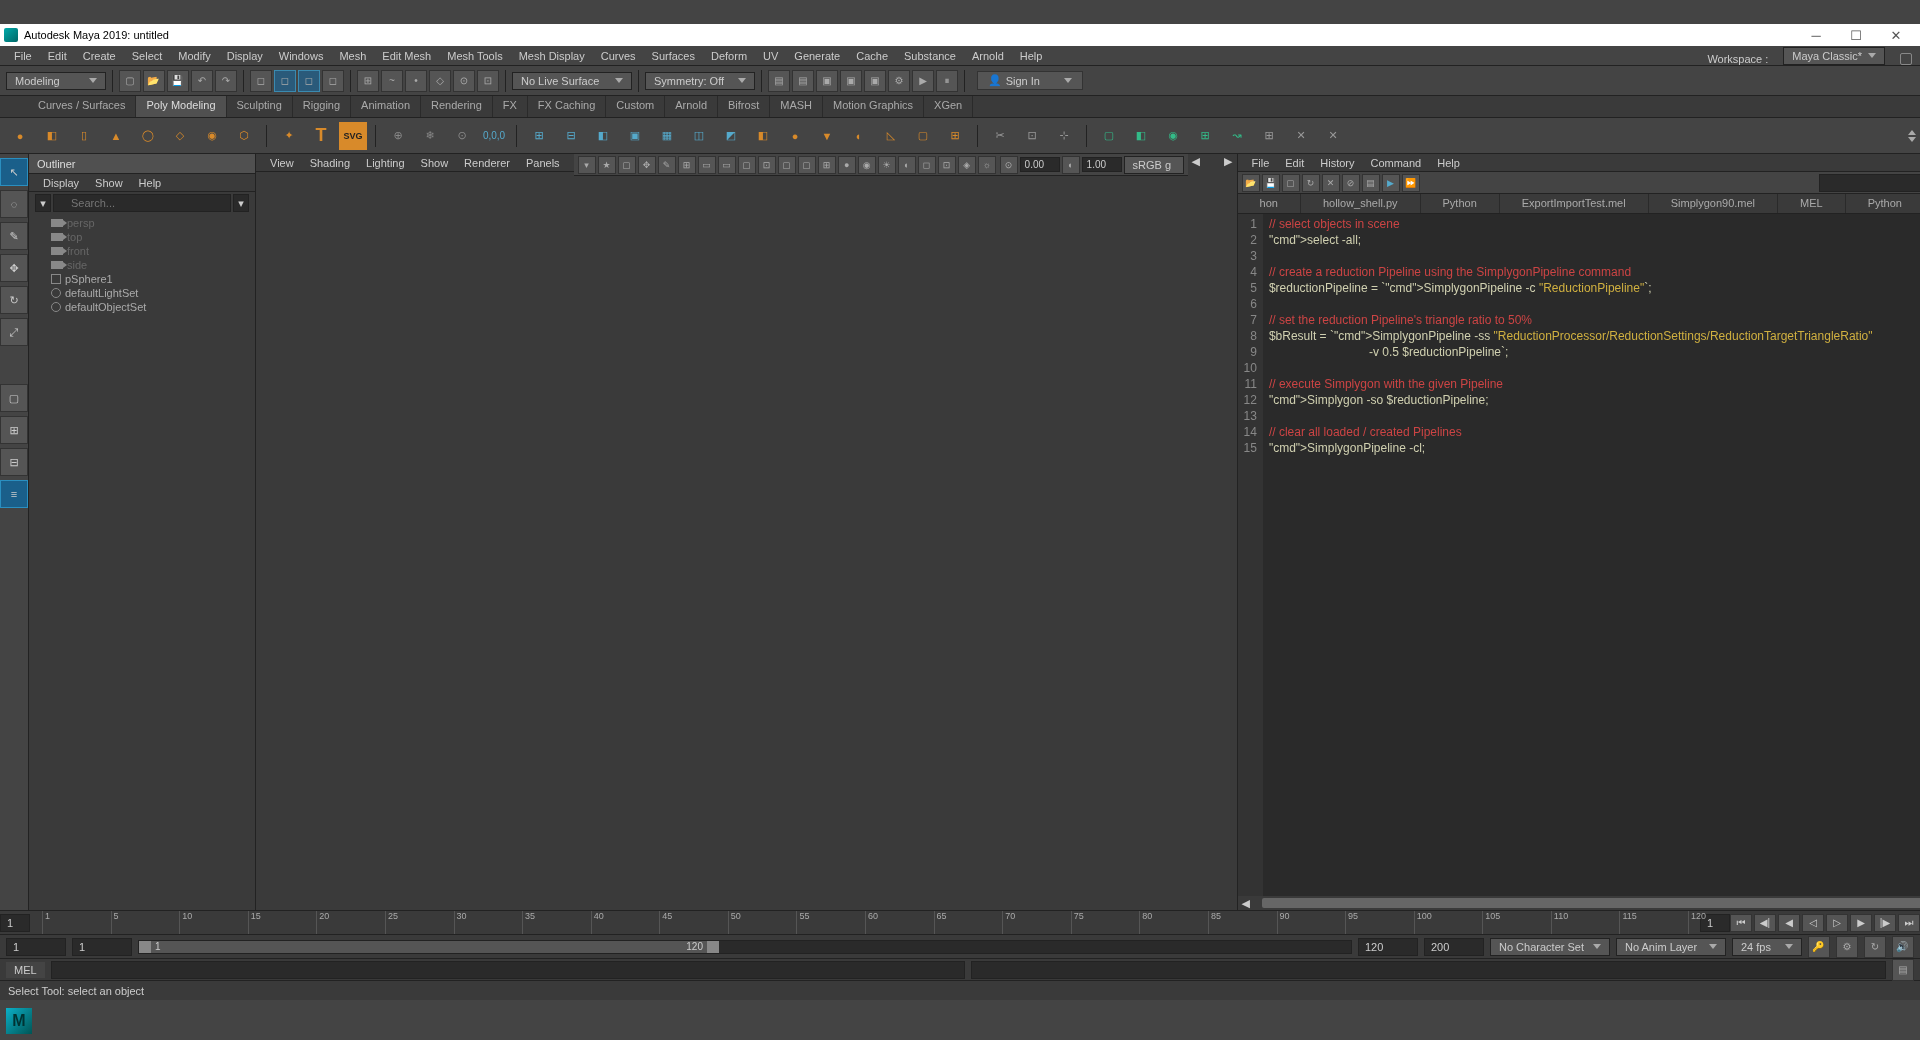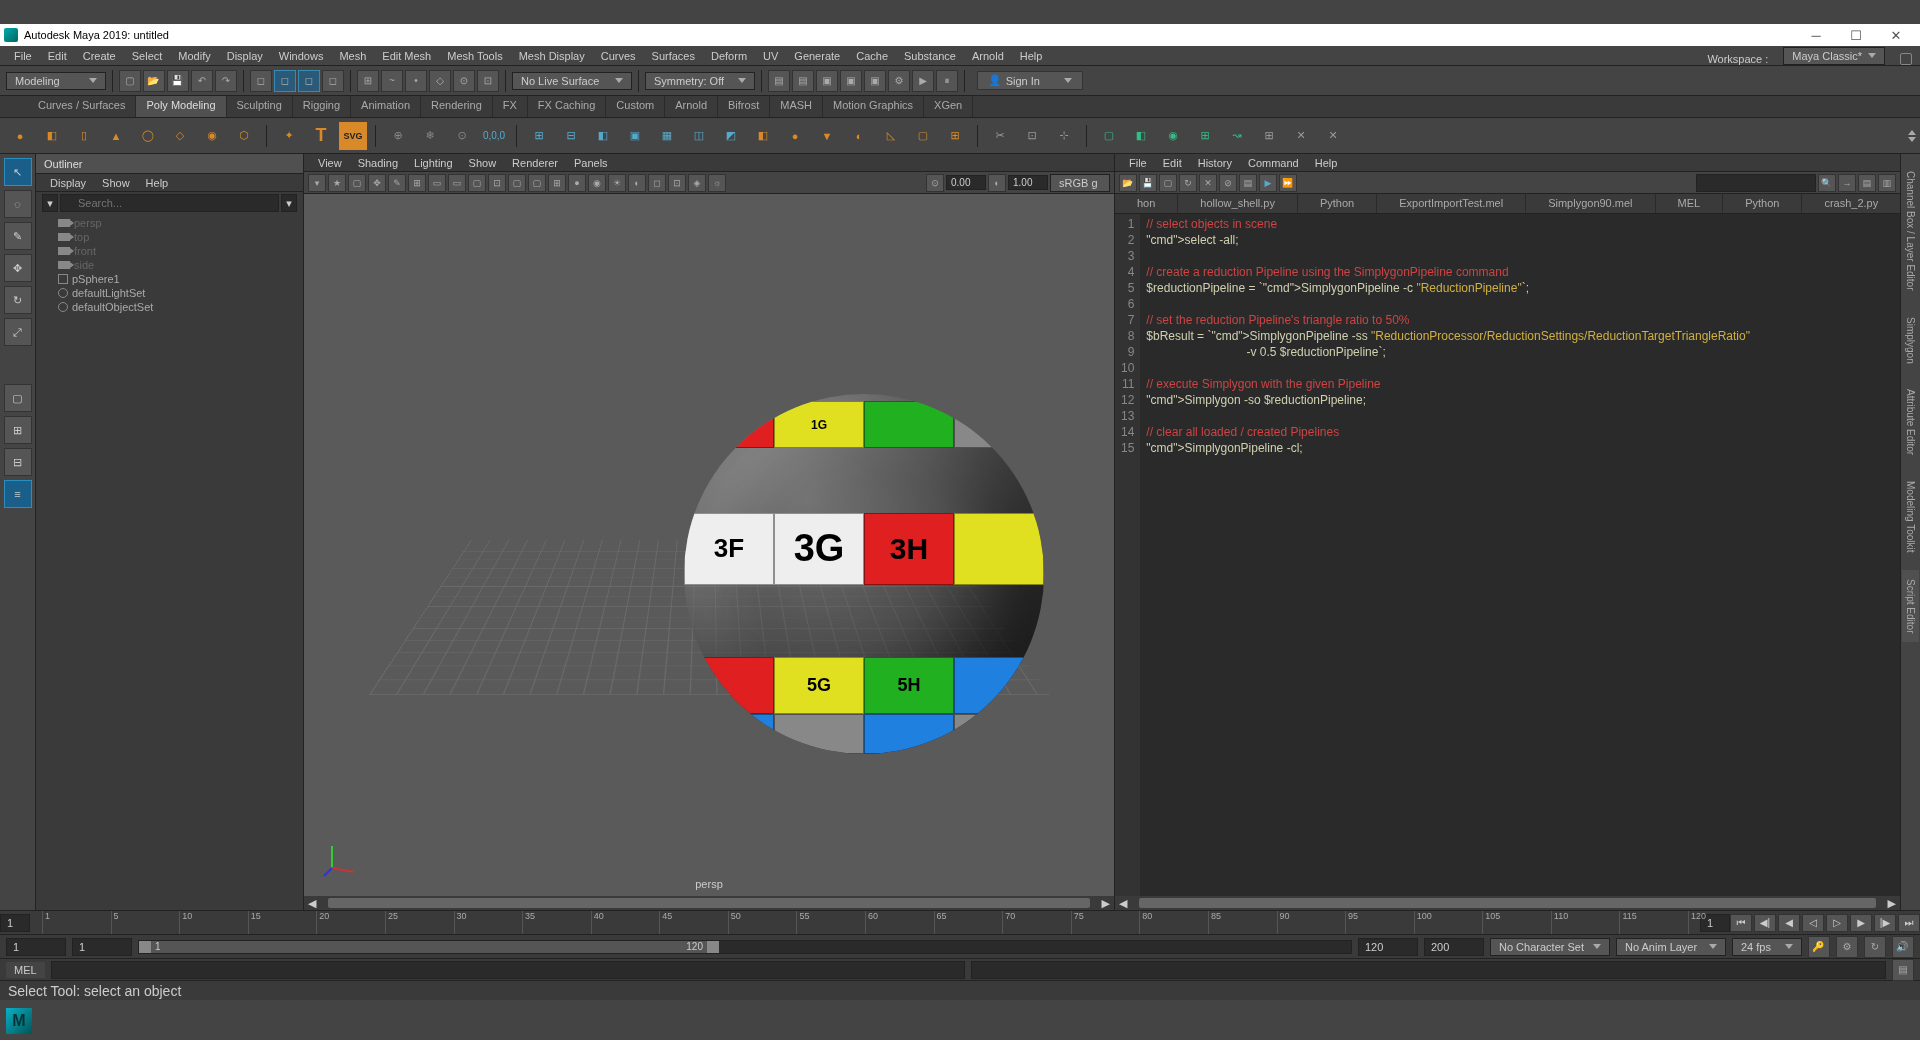--- a/index.html
+++ b/index.html
@@ -42,7 +42,7 @@
 .cam-ico::after{content:'';position:absolute;right:-4px;top:1px;border-left:4px solid #888;border-top:3px solid transparent;border-bottom:3px solid transparent;}
 .mesh-ico{width:10px;height:10px;border:1px solid #888;}
 .set-ico{width:10px;height:10px;border:1px solid #888;border-radius:50%;}
-.viewport-col { flex:1; background:#3a3a3a; display:flex; flex-direction:column; border-right:1px solid #222;}
+.viewport-col { flex:1; background:#3a3a3a; display:flex; border-right:1px solid #222;}
 .viewport-toolbar { height:22px; background:#444; display:flex; align-items:center; padding:0 4px; gap:2px; border-bottom:1px solid #222;}
 .vptbtn { width:18px;height:18px; border:1px solid #333; background:#555; font-size:9px;display:flex;align-items:center;justify-content:center;color:#aaa;}
 .num-field { background:#2a2a2a;border:1px solid #222;color:#ccc;font-size:10px;padding:1px 4px;width:40px;}

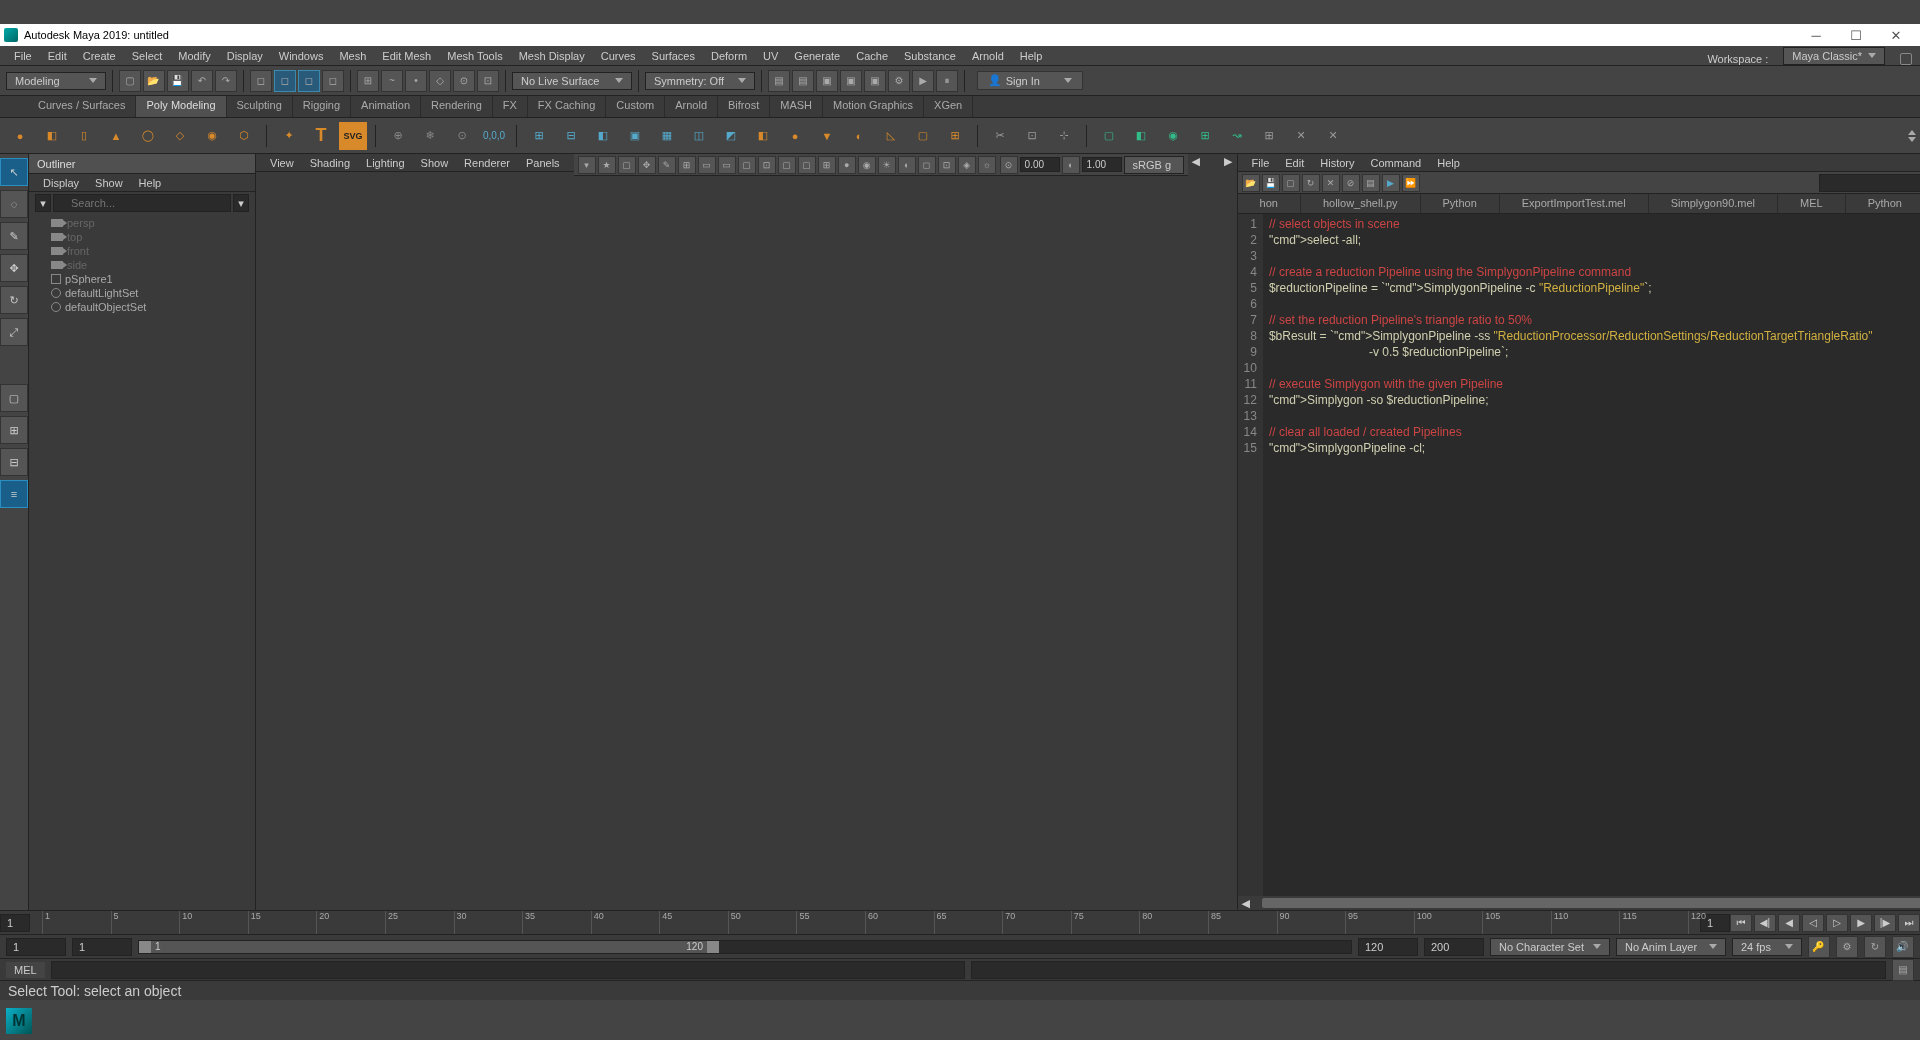--- a/index.html
+++ b/index.html
@@ -88,7 +88,7 @@
 .cmdline { height:22px; background:#3a3a3a; display:flex;align-items:center;border-top:1px solid #222;padding:0 6px;gap:6px;}
 .cmdline .lang { background:#444;padding:2px 8px;font-size:11px;}
 .cmdline input { flex:1; background:#2a2a2a;border:1px solid #222;color:#ccc;padding:2px 4px;font-size:11px;}
-.statusbar { height:20px; background:#3a3a3a; display:flex;align-items:center;border-top:1px solid #222;padding:0 8px;font-size:14px;color:#ccc;}
+.statusbar { height:20px; background:#3a3a3a; display:flex;align-items:center;border-top:1px solid #222;padding:0 8px;font-size:11px;color:#ccc;}
 .signin{background:#555;border:1px solid #333;padding:2px 10px;display:flex;align-items:center;gap:4px;margin-left:6px;}
 .tri-down{width:0;height:0;border-left:4px solid transparent;border-right:4px solid transparent;border-top:5px solid #aaa;}
 .maya-logo{position:absolute;left:6px;bottom:6px;width:26px;height:26px;background:linear-gradient(135deg,#0bb0c8,#055);display:flex;align-items:center;justify-content:center;font-weight:bold;color:#033;font-size:16px;}

